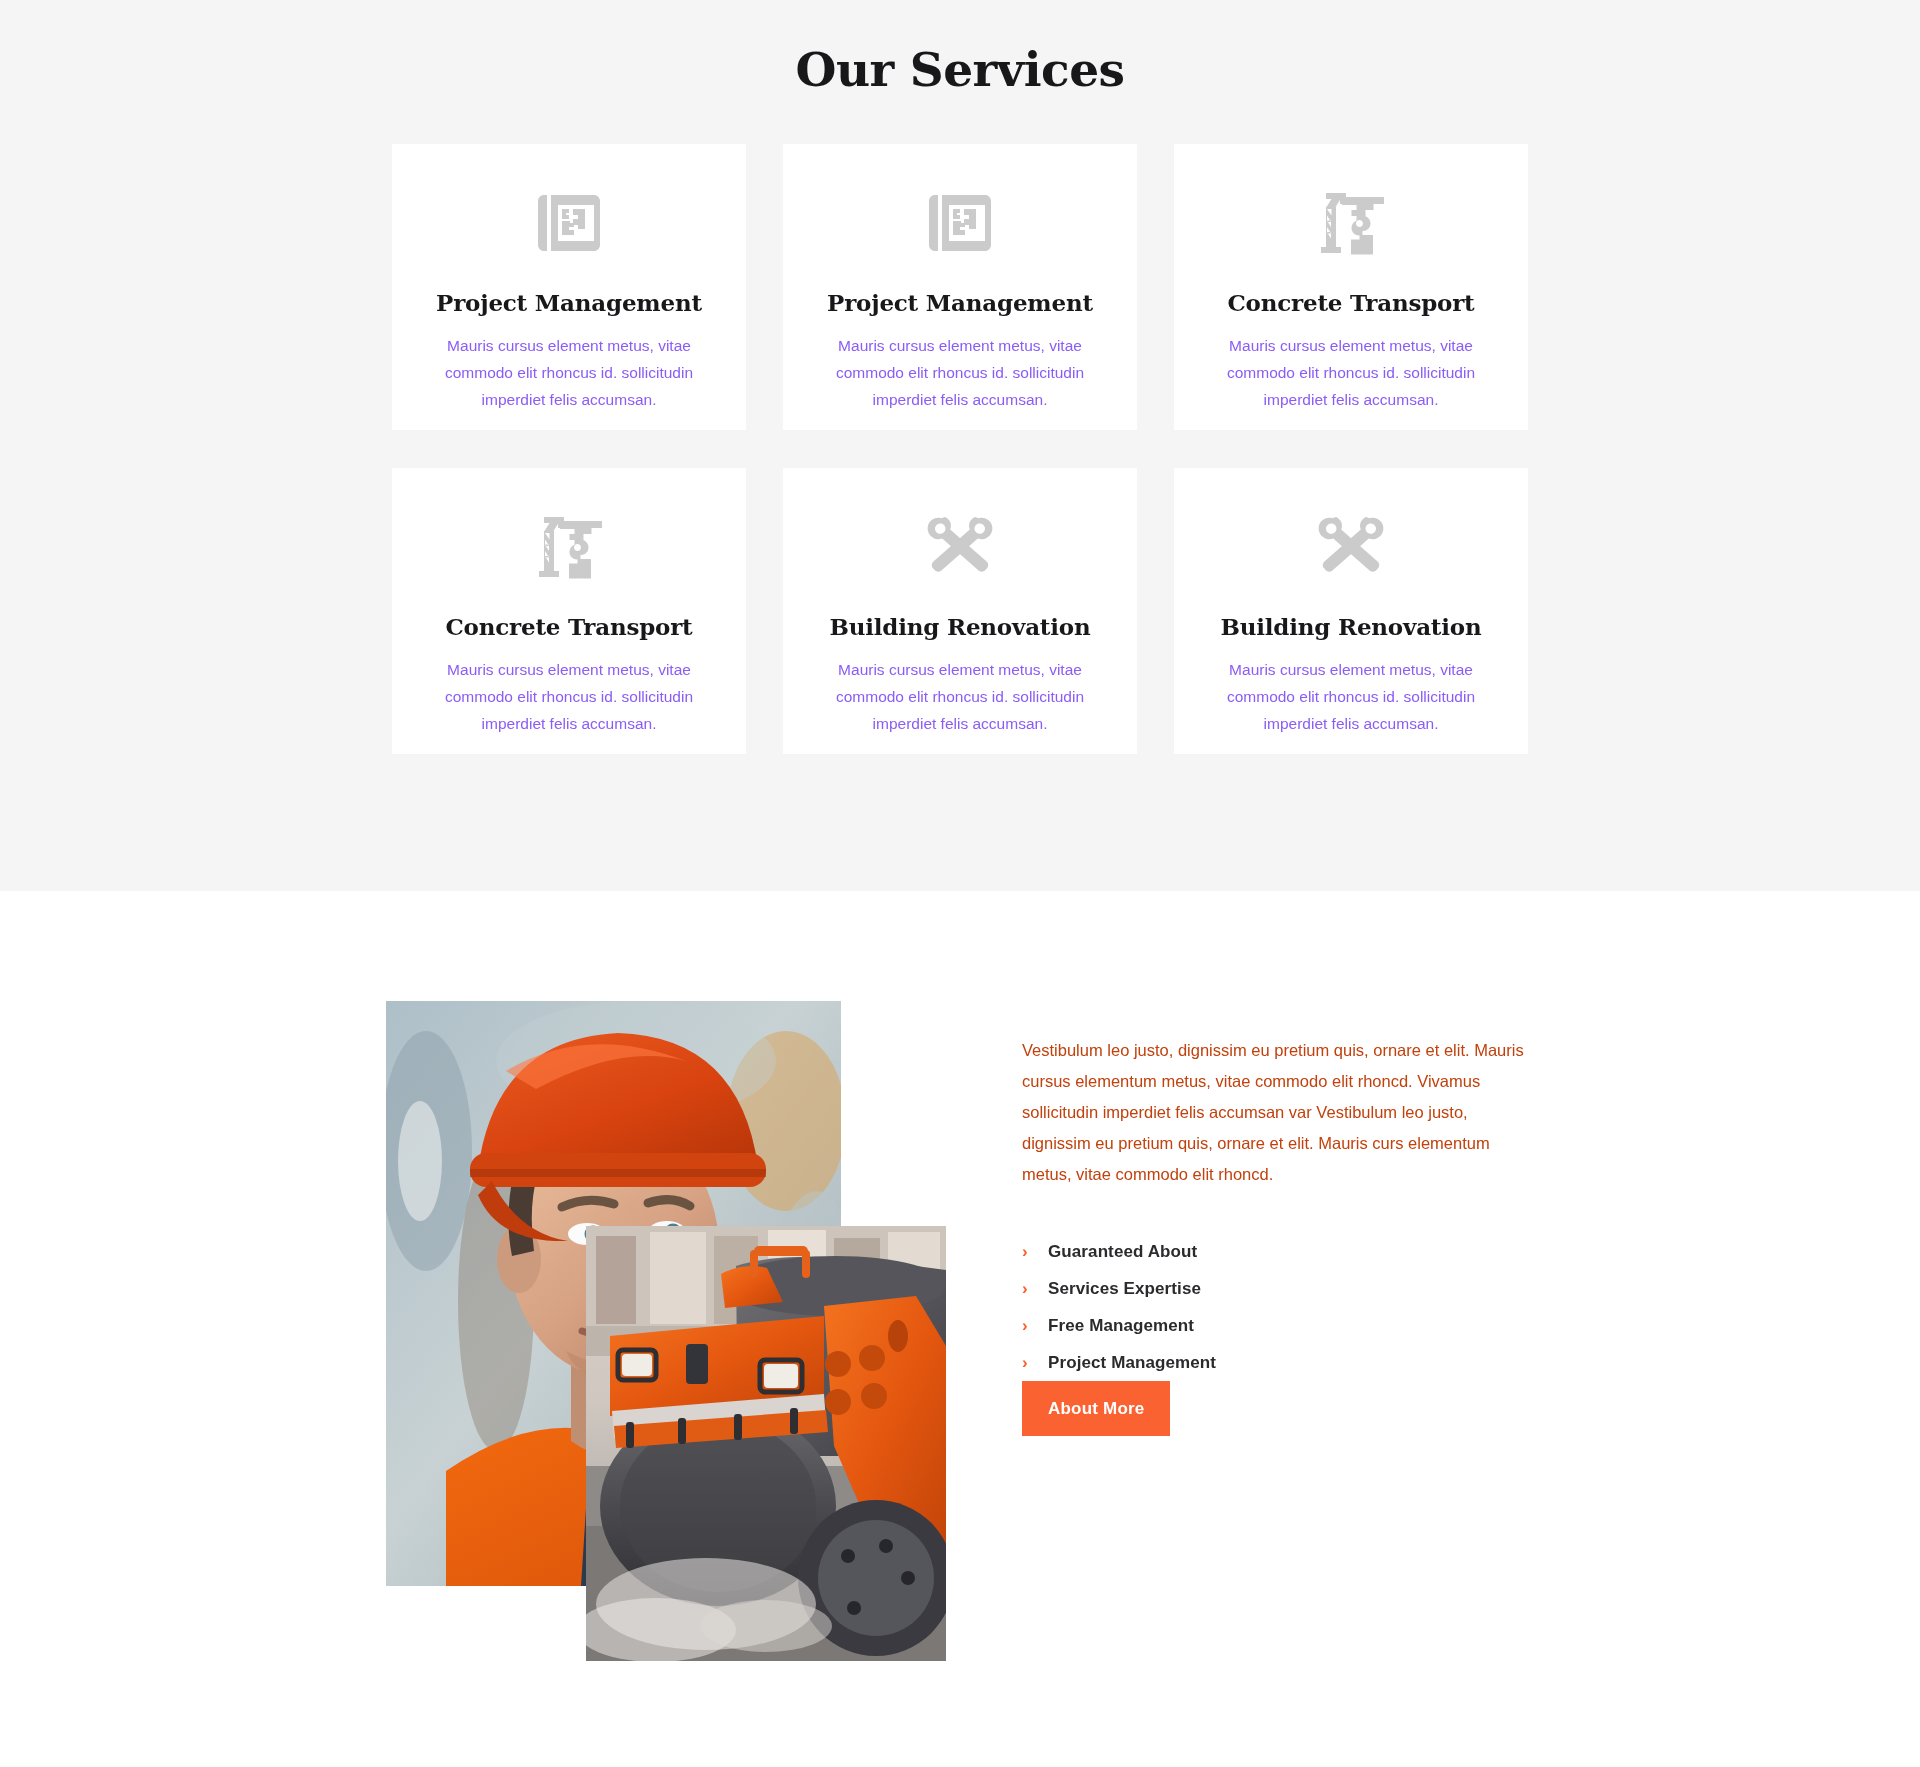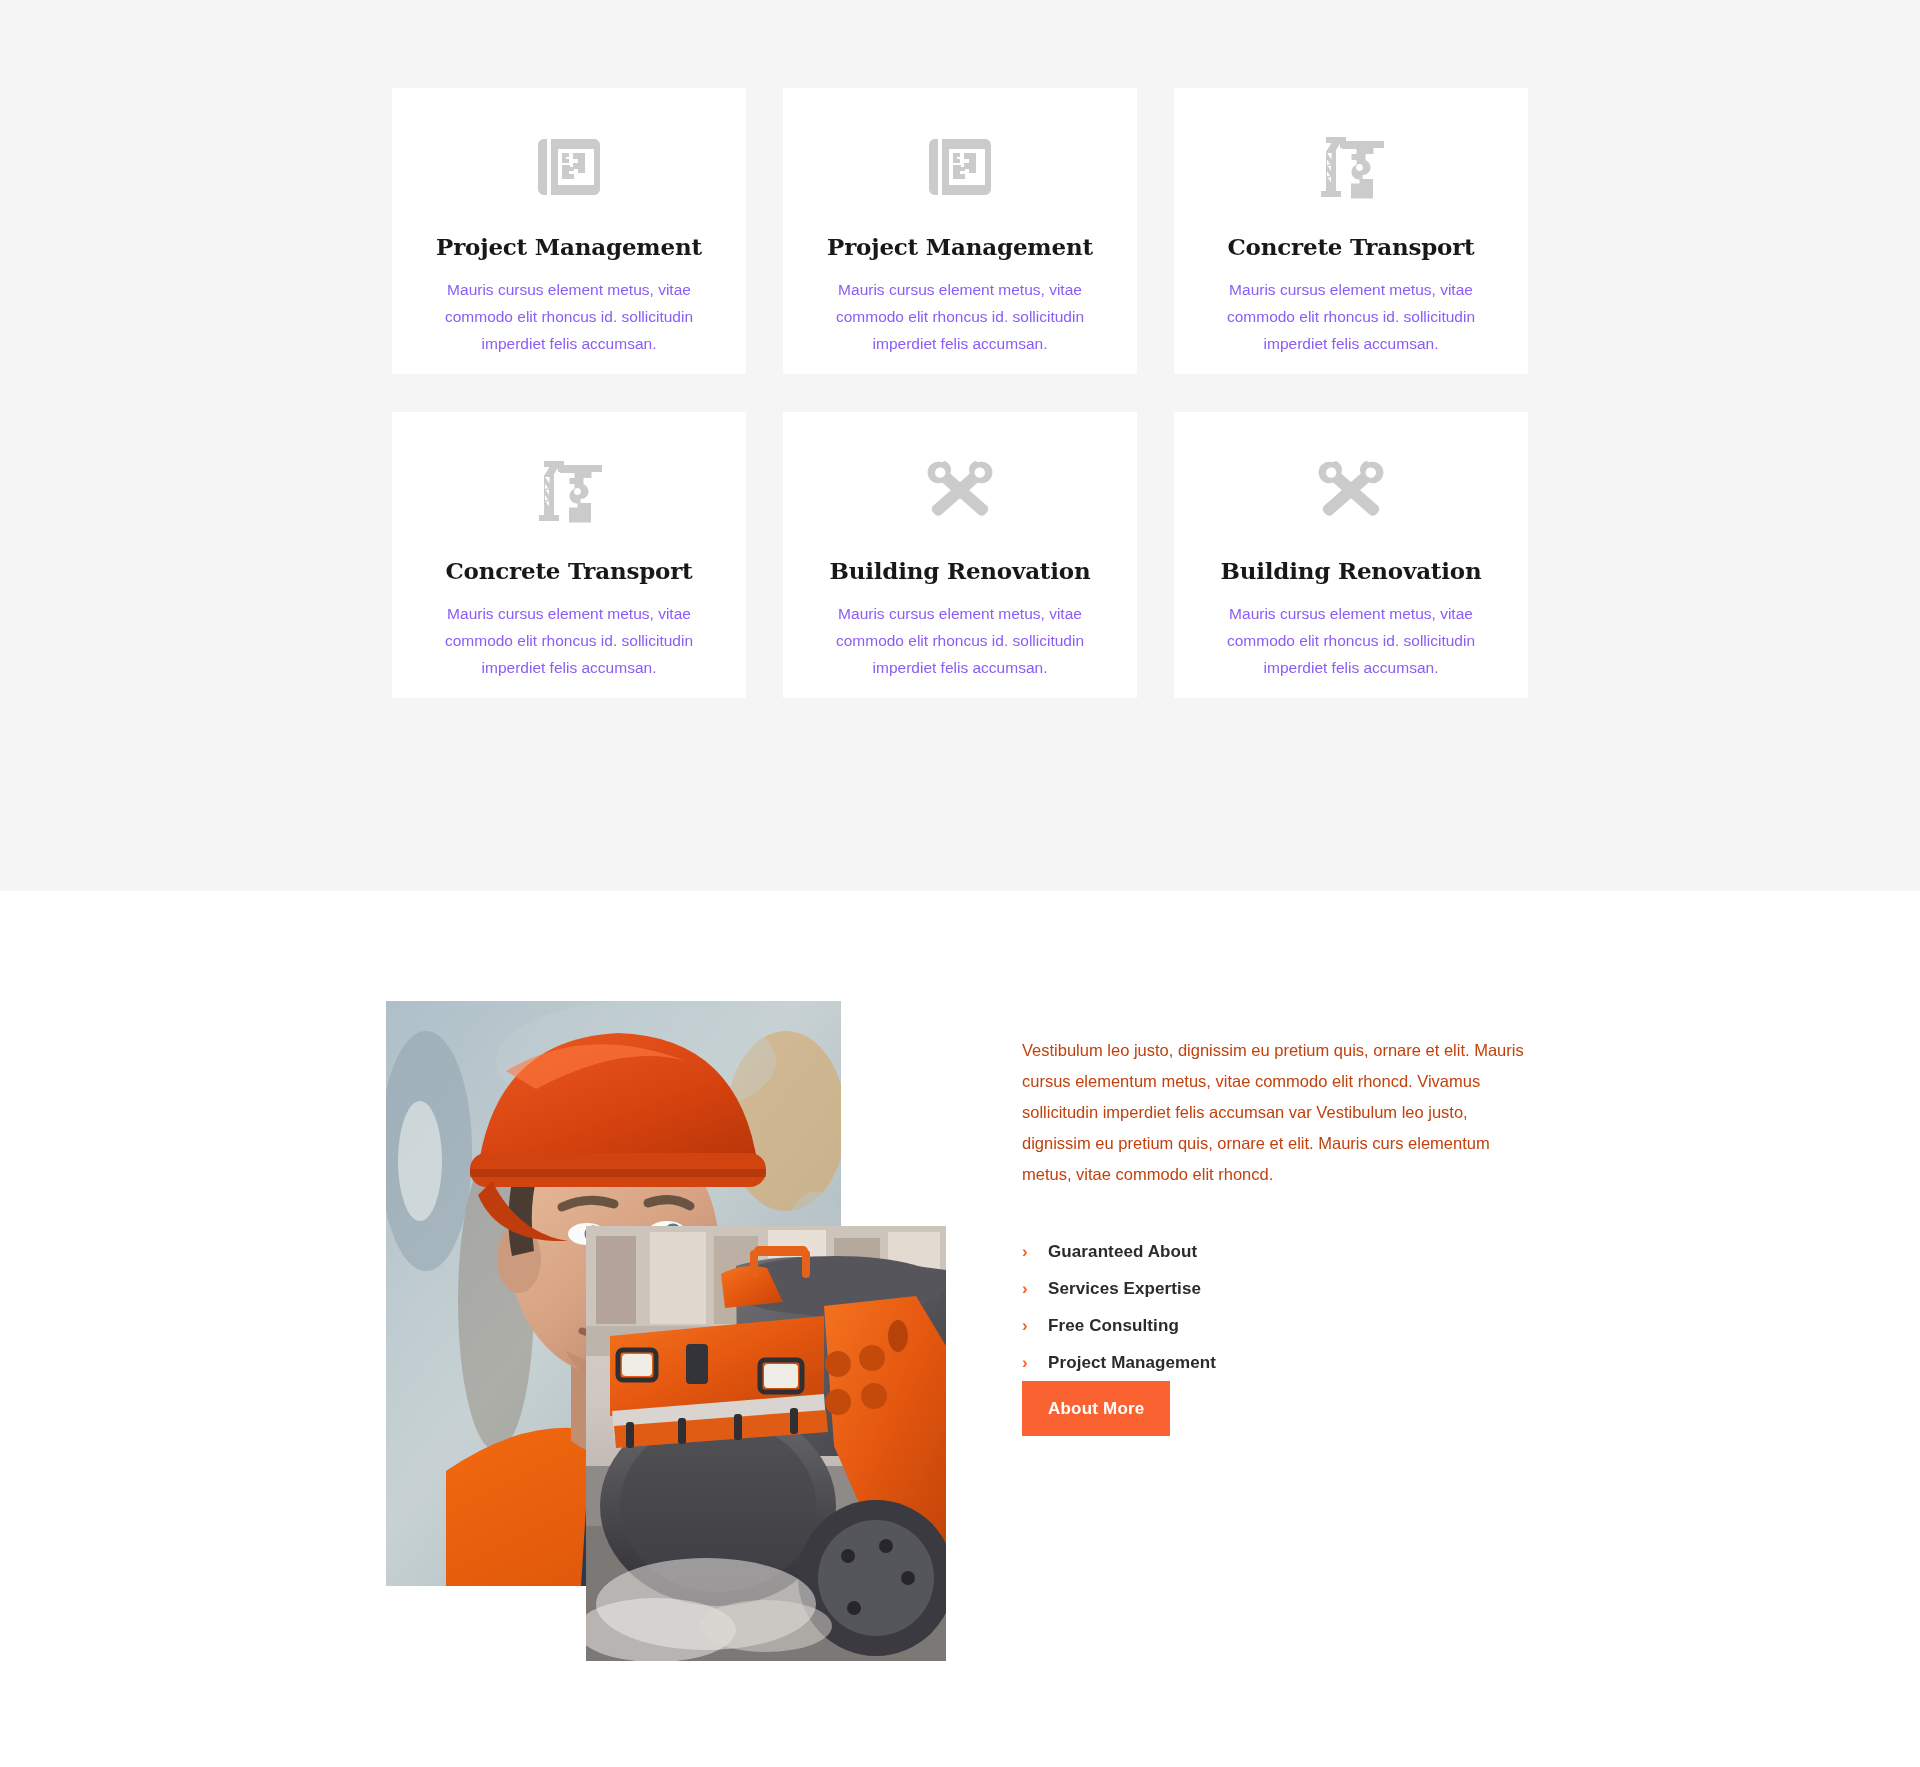--- a/index.html
+++ b/index.html
@@ -173,6 +173,7 @@
 <body>
 
 <section class="services-section">
+  <h1 class="section-title">Our Services</h1>
 
   <div class="cards-grid">
 

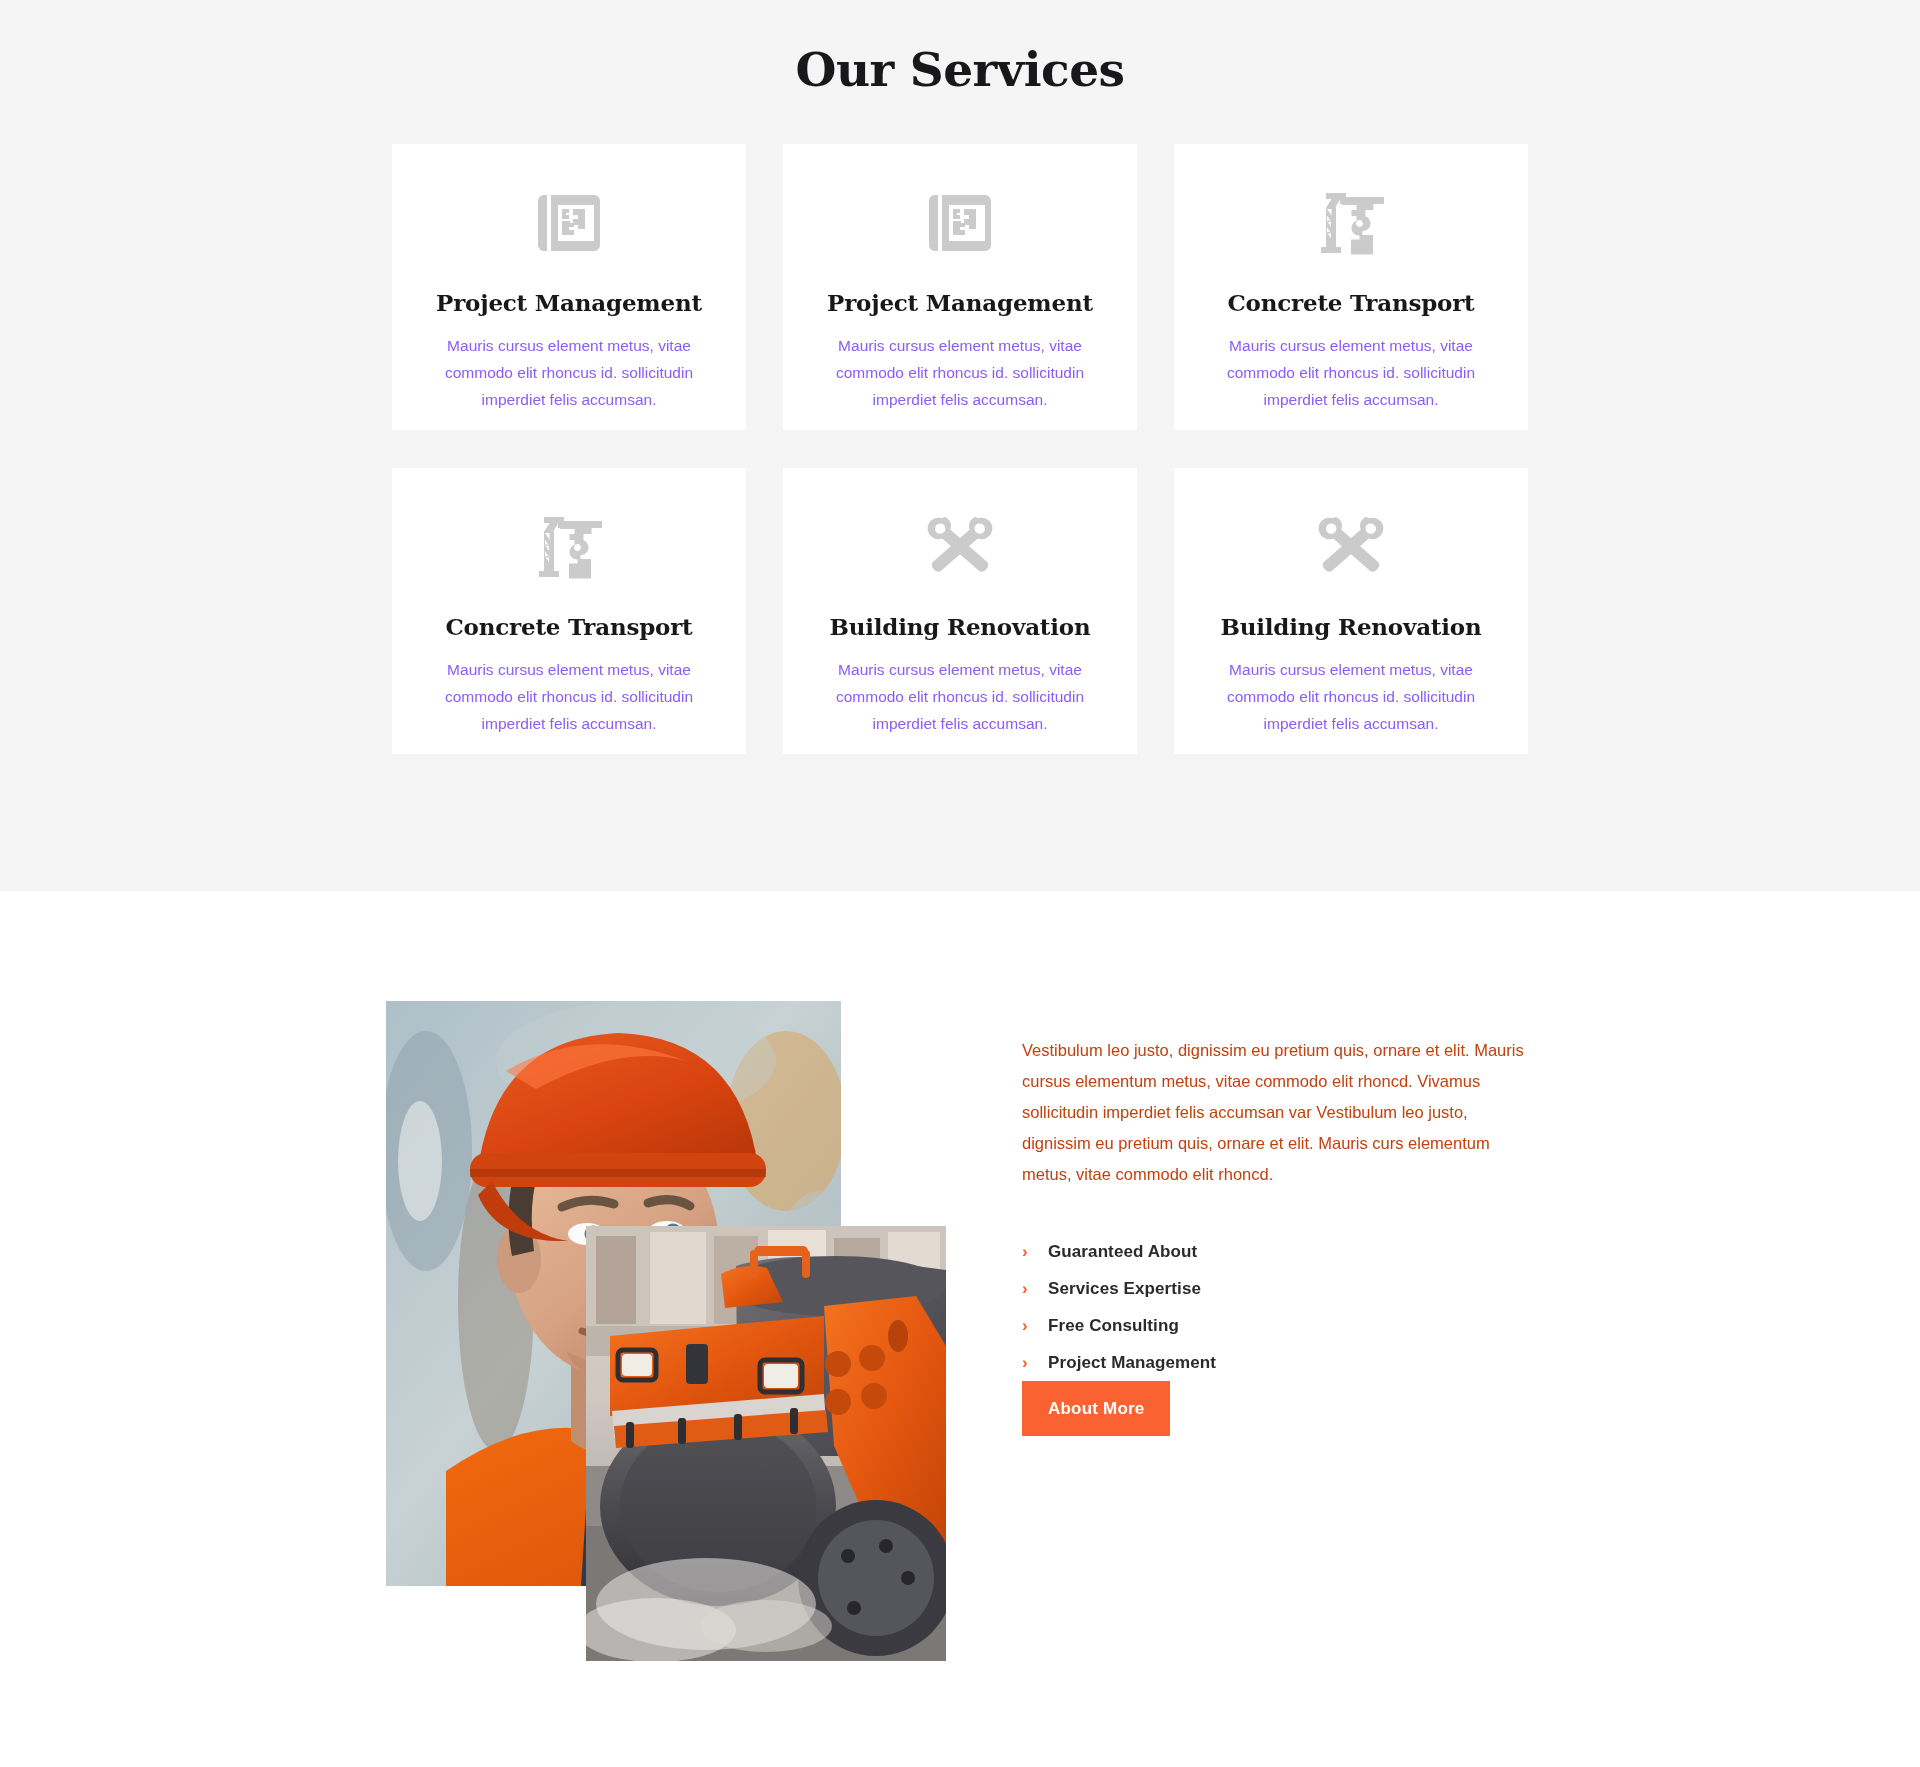--- a/index.html
+++ b/index.html
@@ -434,7 +434,7 @@
         </li>
         <li class="feature-item">
           <span class="chev">›</span>
-          <span class="feature-label">Free Consulting</span>
+          <span class="feature-label">Free Management</span>
         </li>
         <li class="feature-item">
           <span class="chev">›</span>

